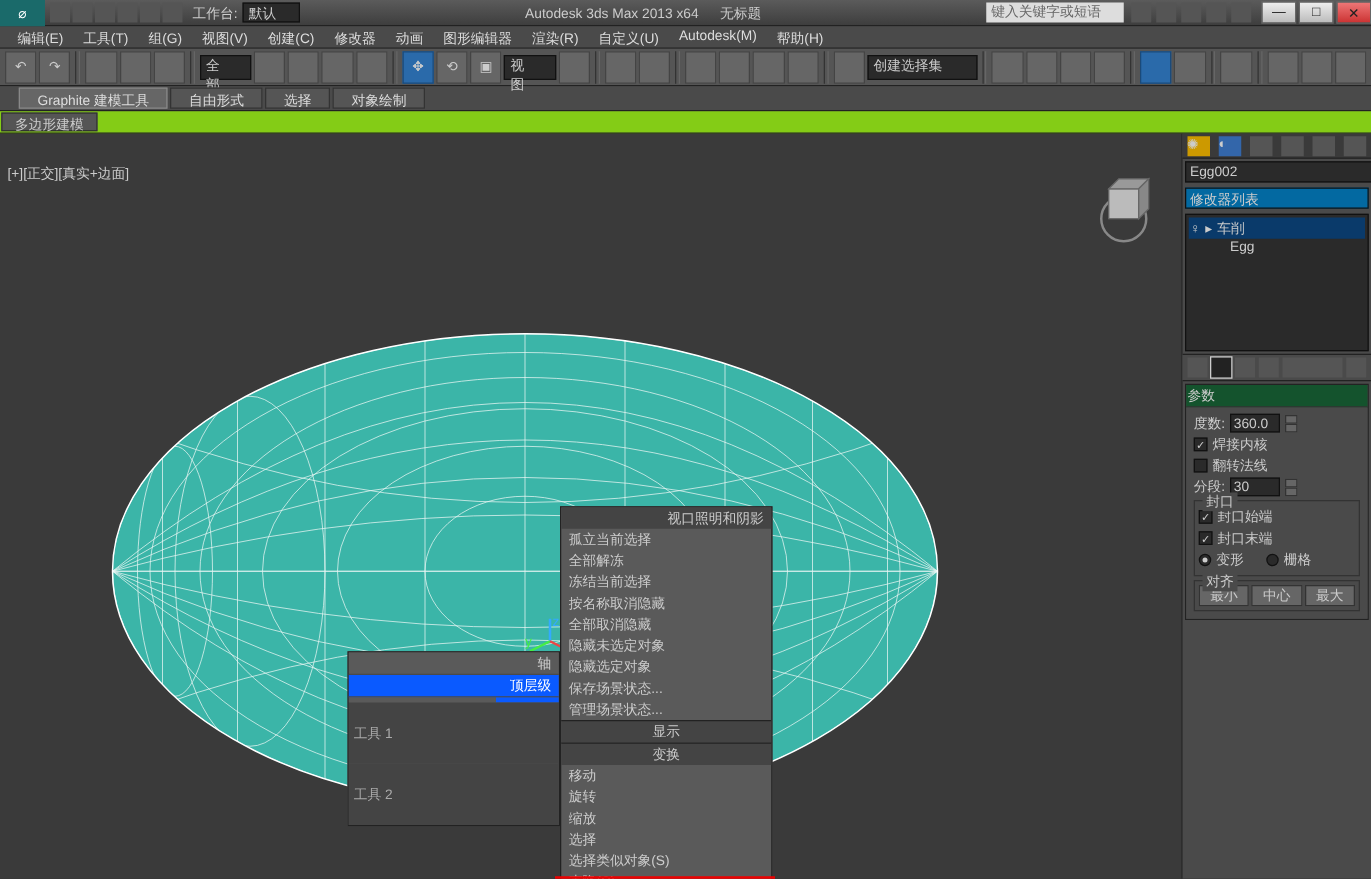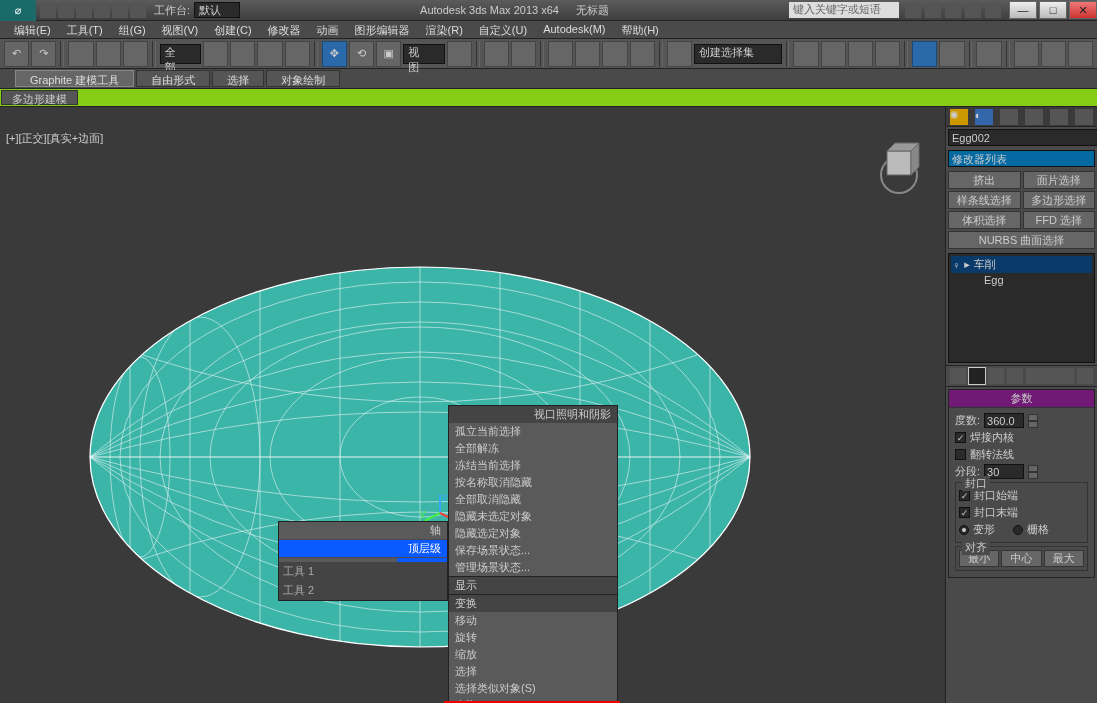--- a/index.html
+++ b/index.html
@@ -294,15 +294,6 @@
 
     </div>
     <div class="mod-list">修改器列表</div>
-    <div class="btn-grid">
-      <button>挤出</button>
-      <button>面片选择</button>
-      <button>样条线选择</button>
-      <button>多边形选择</button>
-      <button>体积选择</button>
-      <button>FFD 选择</button>
-      <button class="btn-wide">NURBS 曲面选择</button>
-    </div>
     <div class="stack">
       <div class="stack-row hl">
           <span>♀</span>

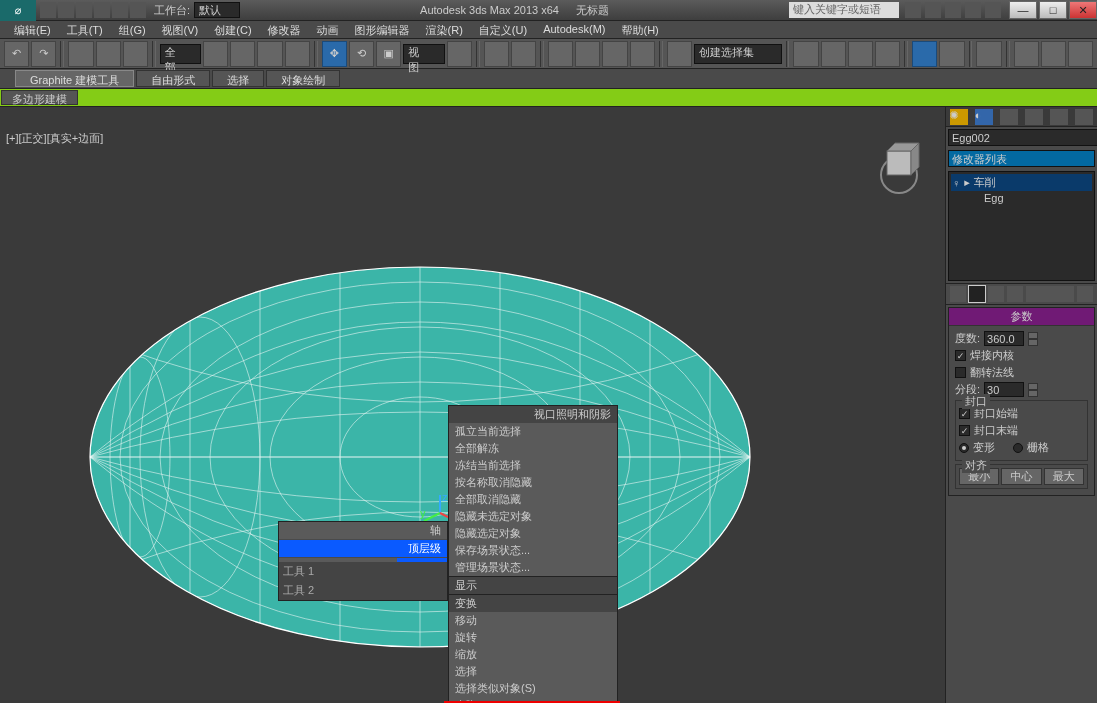--- a/index.html
+++ b/index.html
@@ -60,7 +60,7 @@
 .stack-icons { height:22px; background:#4a4a4a; display:flex; align-items:center; gap:3px; padding:0 4px; border-top:1px solid #222; border-bottom:1px solid #222;}
 .stack-icons span { width:16px; height:16px; background:#555;}
 .rollout { margin:2px; border:1px solid #222;}
-.rollout-hdr { background:#701a75; text-align:center; padding:1px; border-bottom:1px solid #333;}
+.rollout-hdr { background:#14532d; text-align:left; padding:1px; border-bottom:1px solid #333;}
 .rollout-body { padding:3px 6px; background:#4a4a4a;}
 .param-row { display:flex; align-items:center; gap:4px; margin:2px 0;}
 .param-row label { flex:0 0 auto;}

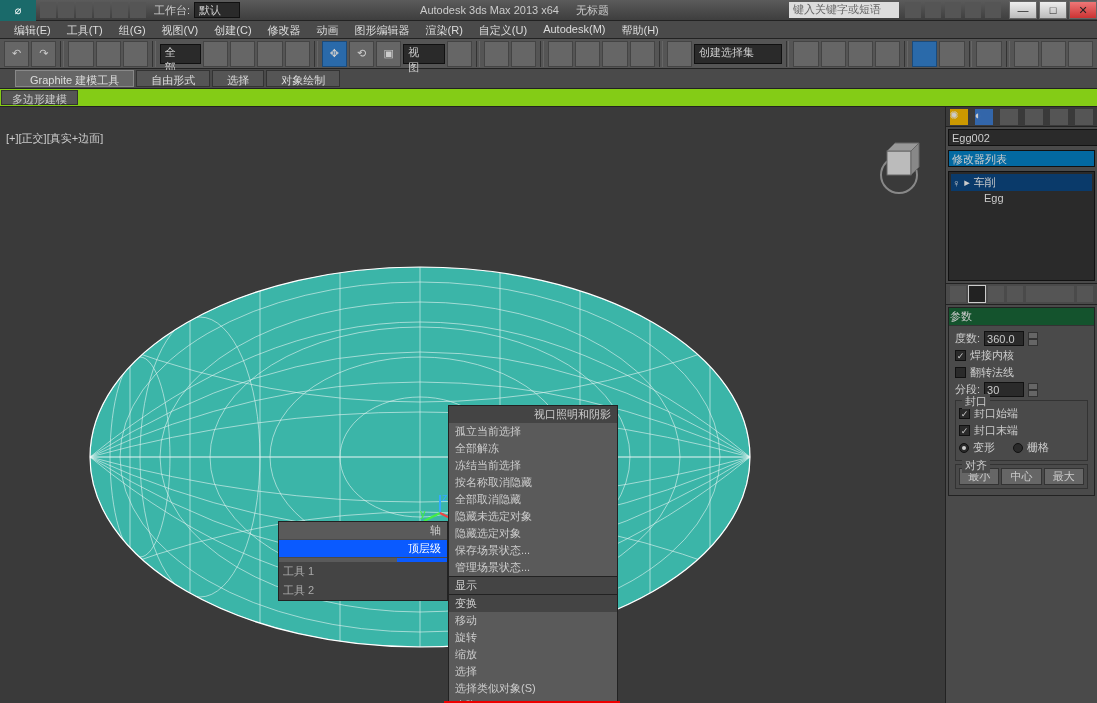--- a/index.html
+++ b/index.html
@@ -39,7 +39,7 @@
 .quad-left .ql-item { padding:1px 6px; text-align:right; background:#5a5a5a; border-bottom:1px solid #4a4a4a;}
 .quad-left .ql-item.hl { background:#0a5aff; color:#fff;}
 .quad-left .ql-spacer { height:4px; background:linear-gradient(90deg,#5a5a5a 70%,#0a5aff 70%);}
-.quad-left .ql-label { padding:2px 4px; background:#444; color:#aaa;}
+.quad-left .ql-label { padding:17px 4px; background:#444; color:#aaa;}
 .ctx-menu { position:absolute; left:448px; top:298px; width:170px; background:#5a5a5a; border:1px solid #222;}
 .ctx-item { padding:1px 6px; color:#ccc; white-space:nowrap;}
 .ctx-item.hdr { background:#444; text-align:right;}

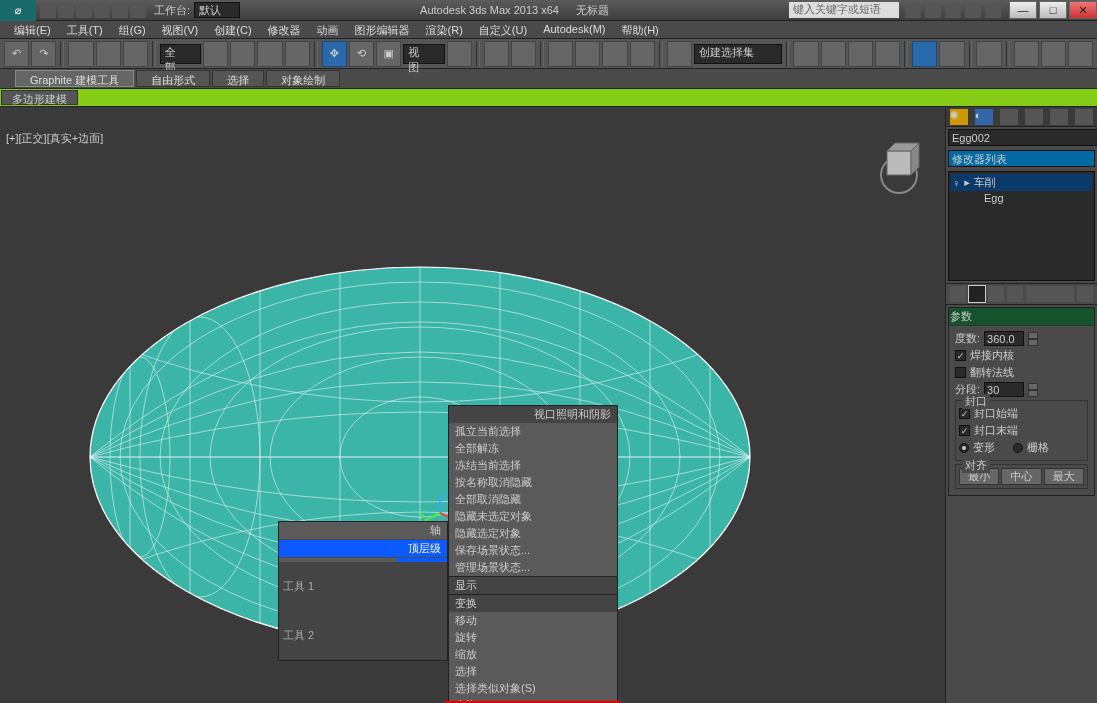--- a/index.html
+++ b/index.html
@@ -43,7 +43,7 @@
 .ctx-menu { position:absolute; left:448px; top:298px; width:170px; background:#5a5a5a; border:1px solid #222;}
 .ctx-item { padding:1px 6px; color:#ccc; white-space:nowrap;}
 .ctx-item.hdr { background:#444; text-align:right;}
-.ctx-item.hdr2 { background:#444; text-align:left; border-top:1px solid #222;}
+.ctx-item.hdr2 { background:#444; text-align:center; border-top:1px solid #222;}
 .redbox { position:absolute; border:3px solid #e00; pointer-events:none;}
 .side { width:152px; background:#4a4a4a; border-left:1px solid #222; display:flex; flex-direction:column;}
 .side-icons { height:20px; background:#3a3a3a; display:flex; justify-content:space-around; align-items:center; border-bottom:1px solid #222;}

